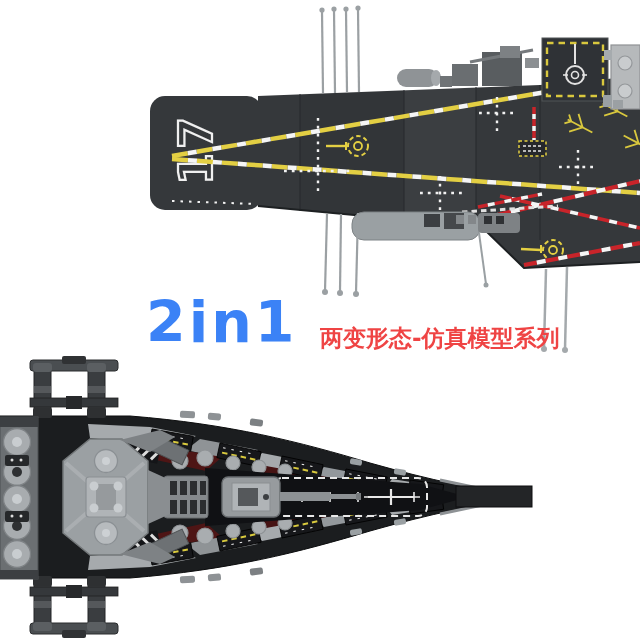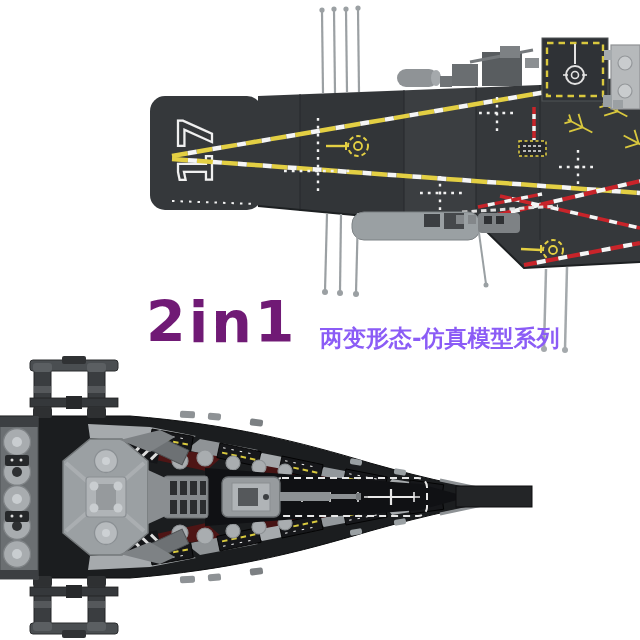--- a/index.html
+++ b/index.html
@@ -9,7 +9,7 @@
   .promo-badge{
     position:absolute;left:146px;top:294px;
     font-size:57px;font-weight:800;letter-spacing:3px;line-height:1;
-    color:#701a75;font-family:"DejaVu Sans",sans-serif;
+    color:#3b82f6;font-family:"DejaVu Sans",sans-serif;
   }
   .promo-tagline{
     position:absolute;left:320px;top:326px;

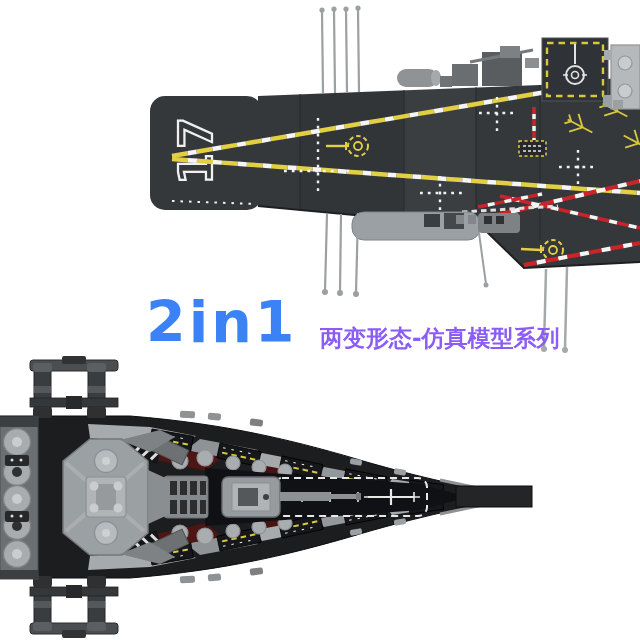--- a/index.html
+++ b/index.html
@@ -14,7 +14,7 @@
   .promo-tagline{
     position:absolute;left:320px;top:326px;
     font-size:23px;font-weight:bold;line-height:1.1;
-    color:#8b5cf6;font-family:"DejaVu Sans",sans-serif;
+    color:#ef4444;font-family:"DejaVu Sans",sans-serif;
     white-space:nowrap;
   }
 </style>

